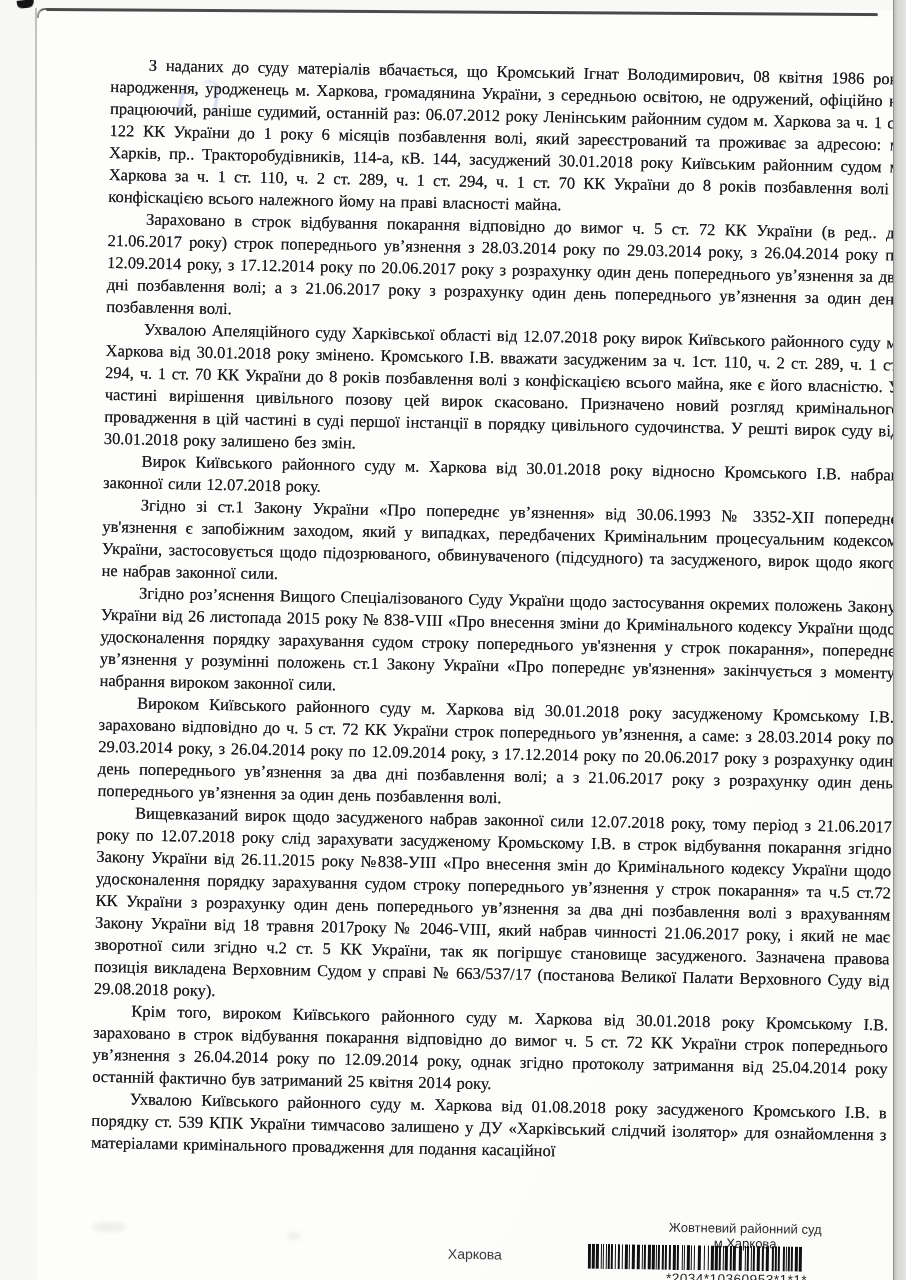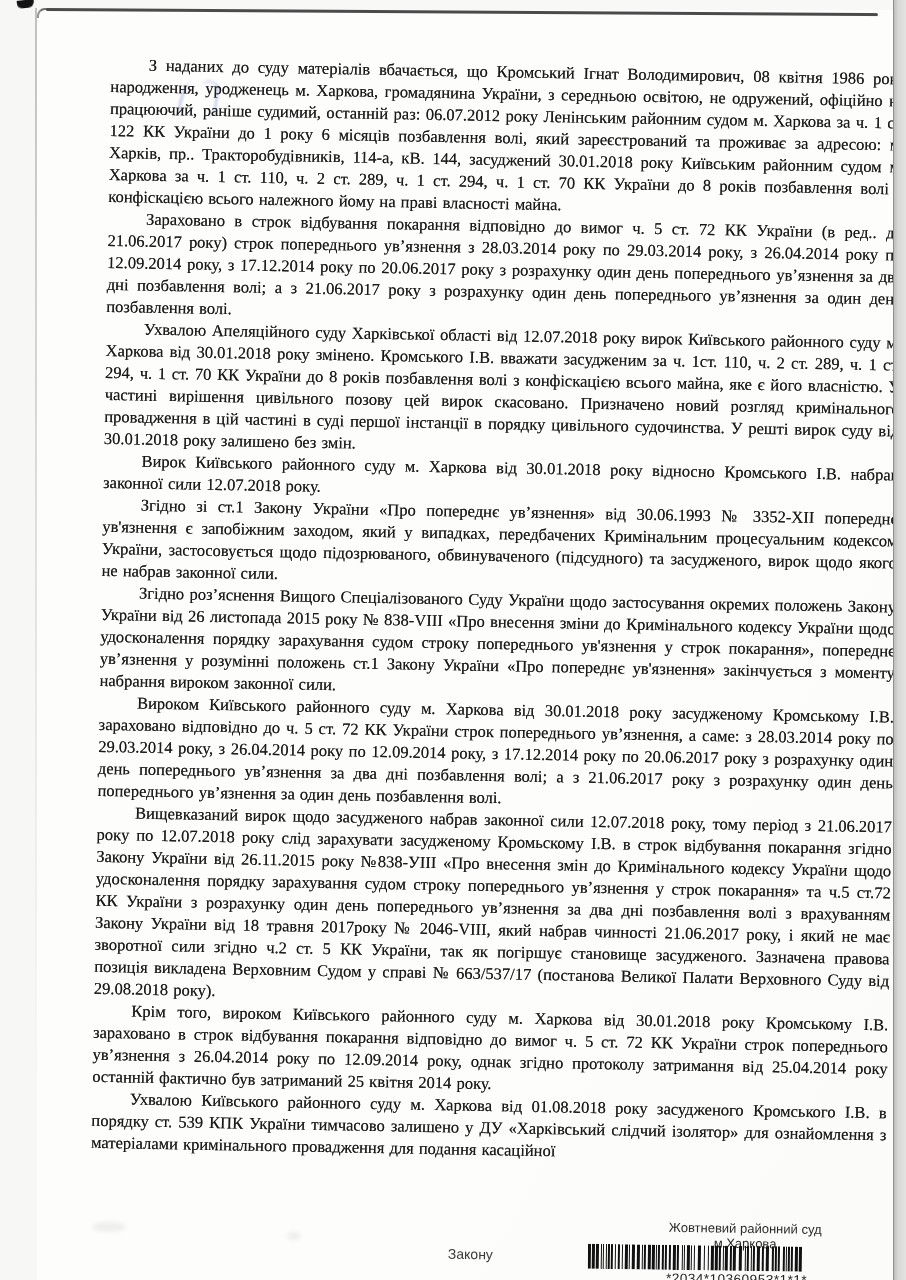--- a/index.html
+++ b/index.html
@@ -118,7 +118,7 @@
       <div>Жовтневий районний суд</div>
       <div>м.Харкова</div>
     </div>
-    <div class="signer">Закону</div>
+    <div class="signer">Харкова</div>
     <div class="barcode">
         <span style="width: 3px; margin-right: 1px;"></span>
         <span style="width: 3px; margin-right: 1px;"></span>

